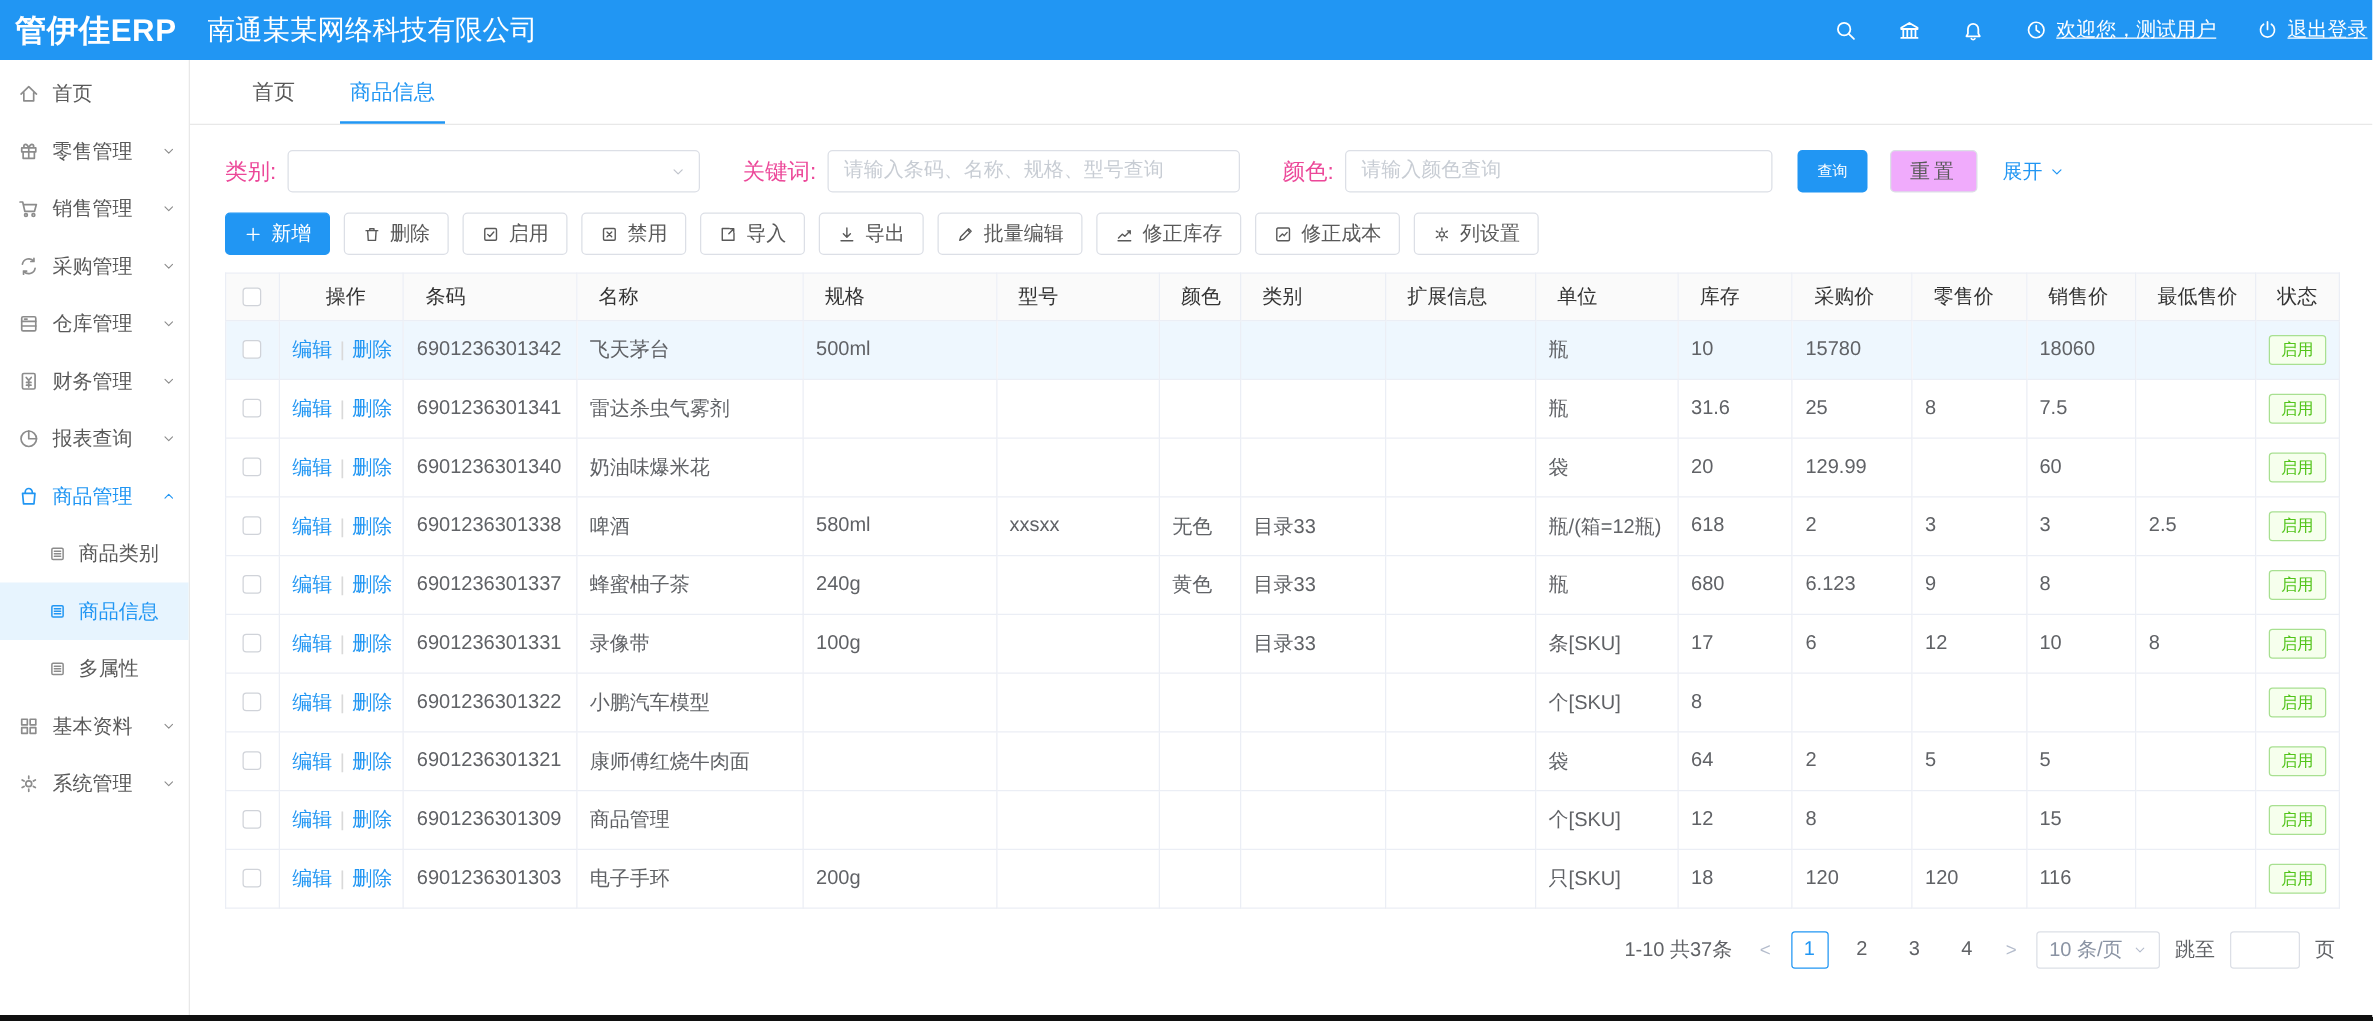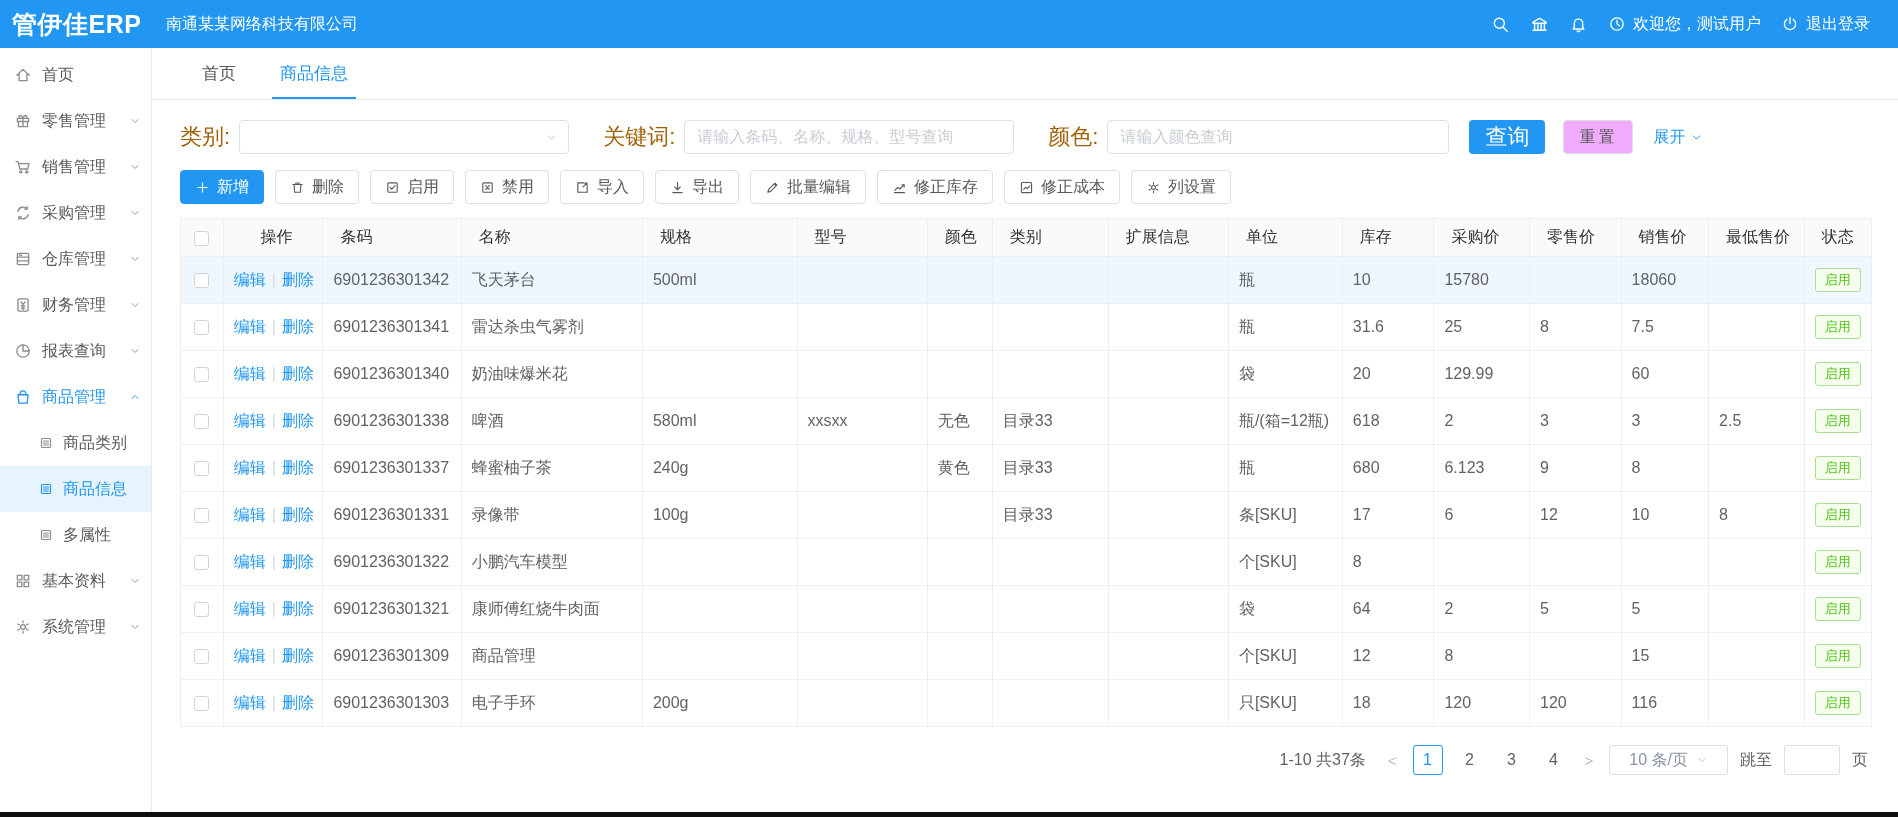--- a/index.html
+++ b/index.html
@@ -9,7 +9,7 @@
   
   .topbar { height:48px; background:#2196f3; display:flex; align-items:center; flex-shrink:0; color:#fff; }
   .logo { width:152px; padding-left:12px; font-size:25px; font-weight:bold; letter-spacing:.5px; white-space:nowrap; }
-  .company { font-size:16px; margin-left:14px; }
+  .company { font-size:22px; margin-left:14px; }
   .top-right { margin-left:auto; display:flex; align-items:center; gap:20px; padding-right:28px; }
   .tb-icon { display:flex; align-items:center; cursor:pointer; }
   .tb-icon svg { width:19px; height:19px; stroke:#fff; }

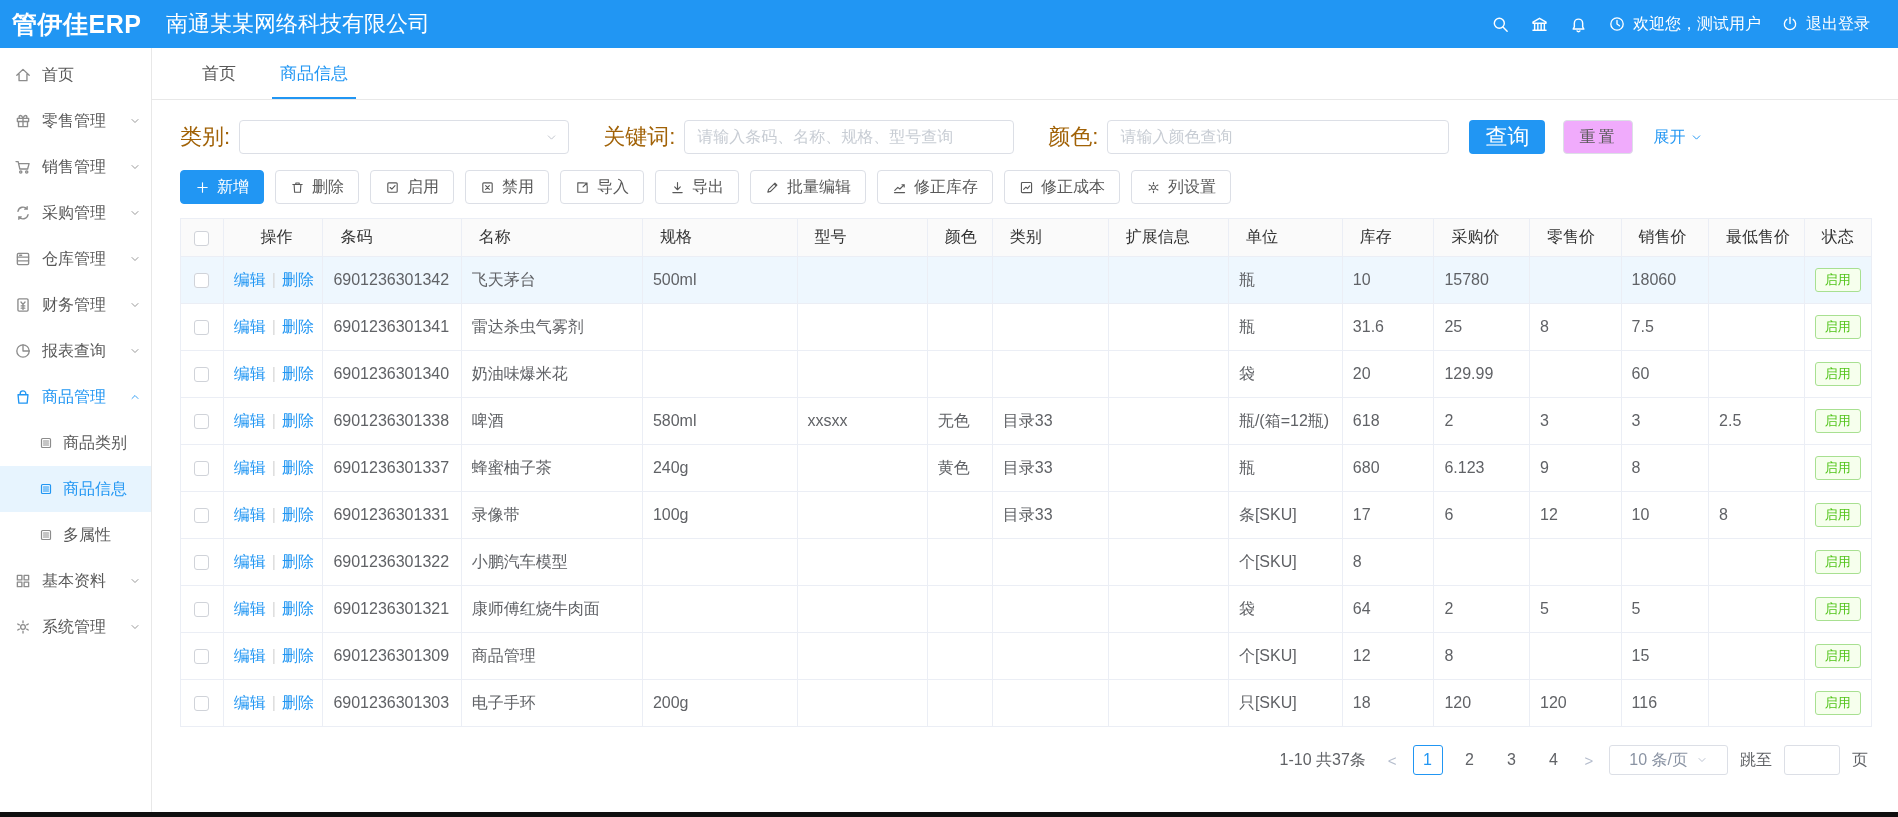--- a/index.html
+++ b/index.html
@@ -10,7 +10,7 @@
   .topbar { height:48px; background:#2196f3; display:flex; align-items:center; flex-shrink:0; color:#fff; }
   .logo { width:152px; padding-left:12px; font-size:25px; font-weight:bold; letter-spacing:.5px; white-space:nowrap; }
   .company { font-size:22px; margin-left:14px; }
-  .top-right { margin-left:auto; display:flex; align-items:center; gap:20px; padding-right:28px; }
+  .top-right { margin-left:auto; display:flex; align-items:center; gap:32px; padding-right:4px;text-decoration:underline; }
   .tb-icon { display:flex; align-items:center; cursor:pointer; }
   .tb-icon svg { width:19px; height:19px; stroke:#fff; }
   .tb-user { display:flex; align-items:center; gap:7px; font-size:16px; cursor:pointer; }

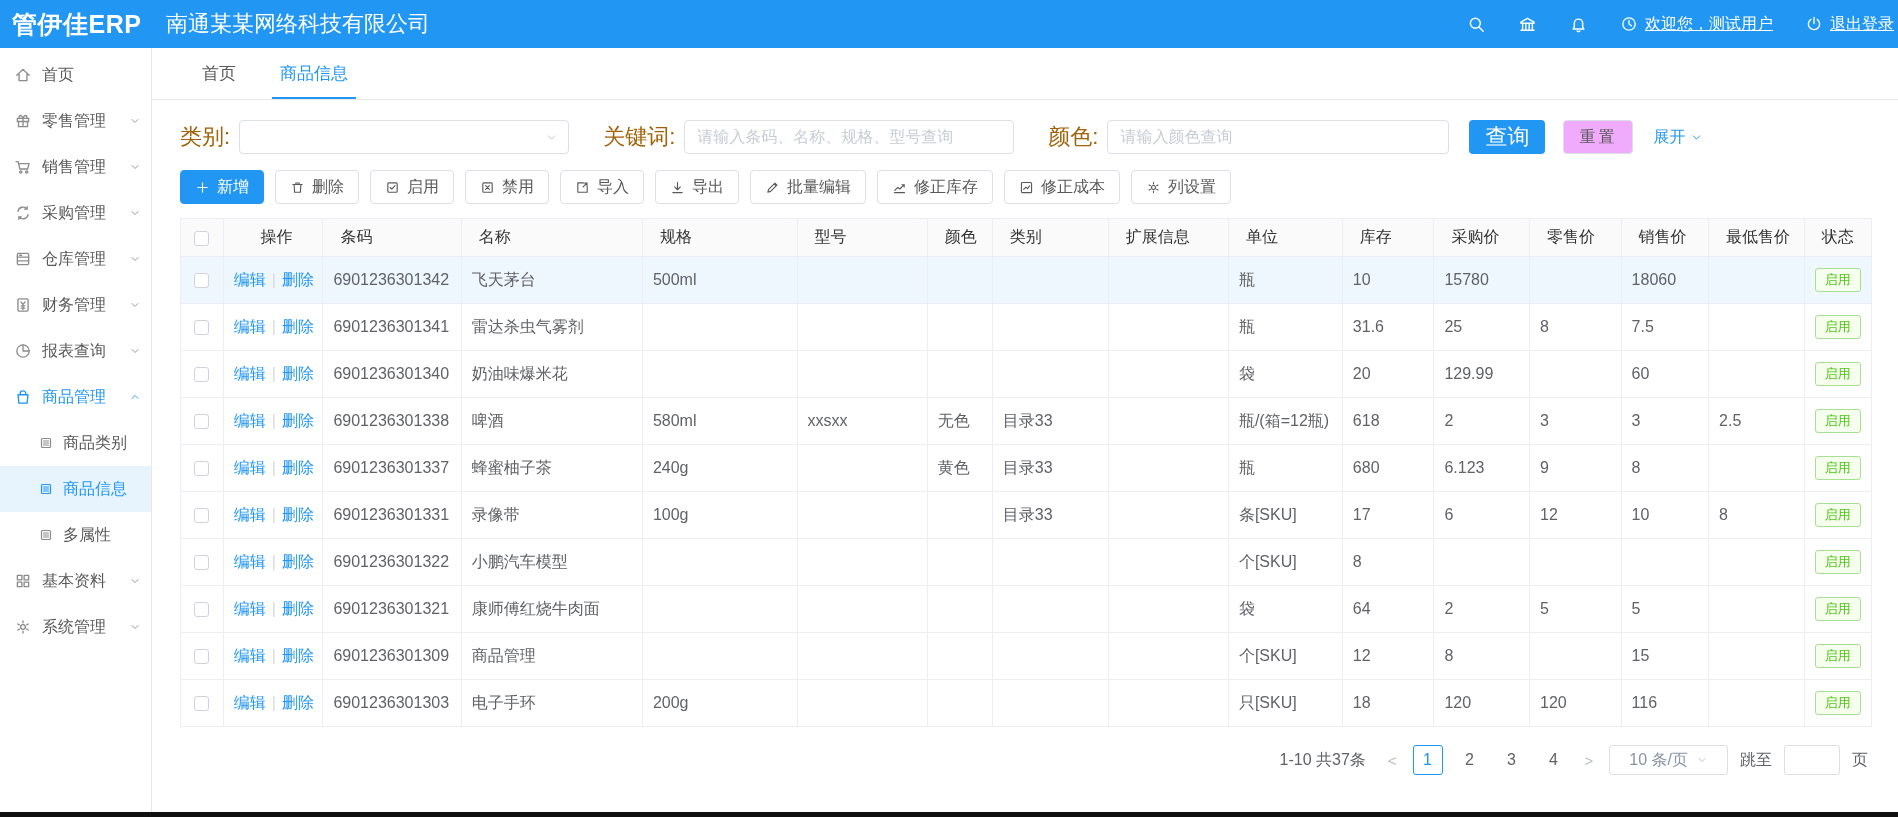--- a/index.html
+++ b/index.html
@@ -43,7 +43,7 @@
 
   
   .filterbar { display:flex; align-items:center; padding:20px 26px 12px 28px; flex-shrink:0; }
-  .f-label { font-size:22px; color:#a16207; margin-right:9px; white-space:nowrap; }
+  .f-label { font-size:18px; color:#ec4899; margin-right:9px; white-space:nowrap; }
   .f-select { width:330px; height:34px; border:1px solid #dcdfe6; border-radius:4px; display:flex; align-items:center; justify-content:flex-end; padding-right:10px; color:#c0c4cc; cursor:pointer; margin-right:34px; }
   .f-select svg { width:13px; height:13px; stroke:#c0c4cc; }
   .f-input { height:34px; border:1px solid #dcdfe6; border-radius:4px; font-size:16px; padding:0 12px; color:#333; outline:none; margin-right:34px; font-family:inherit; }

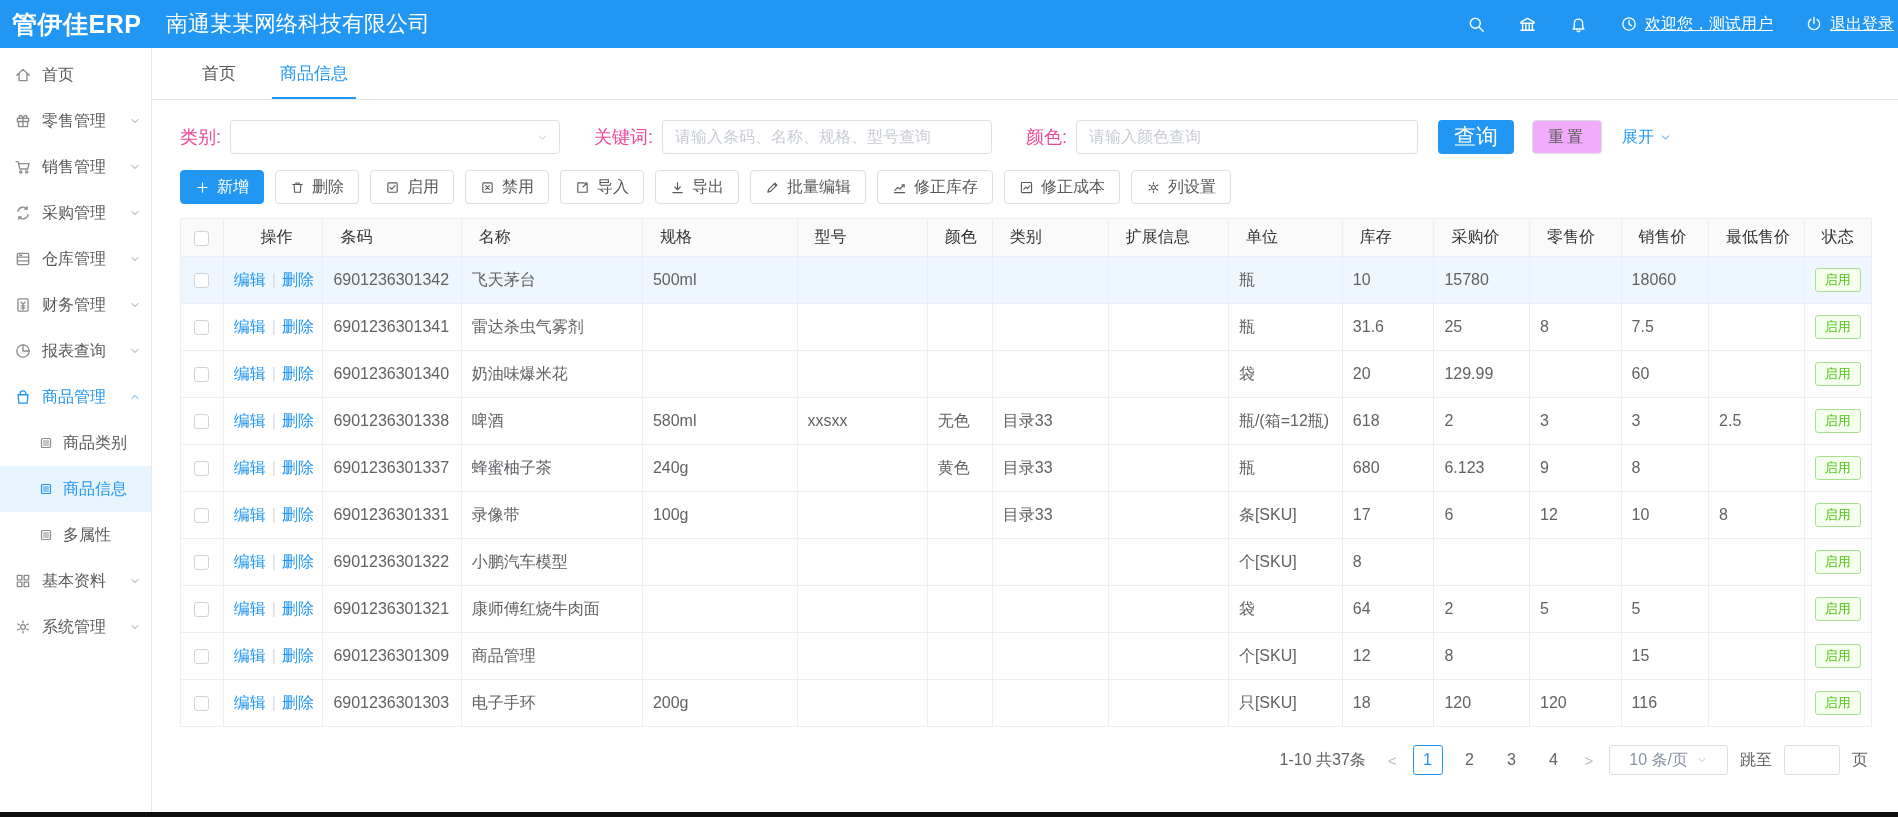--- a/index.html
+++ b/index.html
@@ -50,7 +50,7 @@
   .f-input::placeholder { color:#c8cdd4; }
   .kw { width:330px; }
   .cl { width:342px; margin-right:20px; }
-  .btn-primary { height:34px; padding:0 16px; background:#2196f3; color:#fff; border:none; border-radius:4px; font-size:22px; cursor:pointer; font-family:Liberation Sans, sans-serif; }
+  .btn-primary { height:34px; padding:0 16px; background:#2196f3; color:#fff; border:none; border-radius:4px; font-size:12px; cursor:pointer; font-family:Liberation Sans, sans-serif; }
   .btn-plain { height:34px; padding:0 15px; background:#f0abfc; color:#595959; border:1px solid #dcdfe6; border-radius:4px; font-size:16px; cursor:pointer; margin-left:18px; font-family:inherit; letter-spacing:3px; }
   .expand { display:flex; align-items:center; gap:5px; color:#2196f3; font-size:16px; margin-left:20px; cursor:pointer; }
   .expand svg { width:13px; height:13px; stroke:#2196f3; }

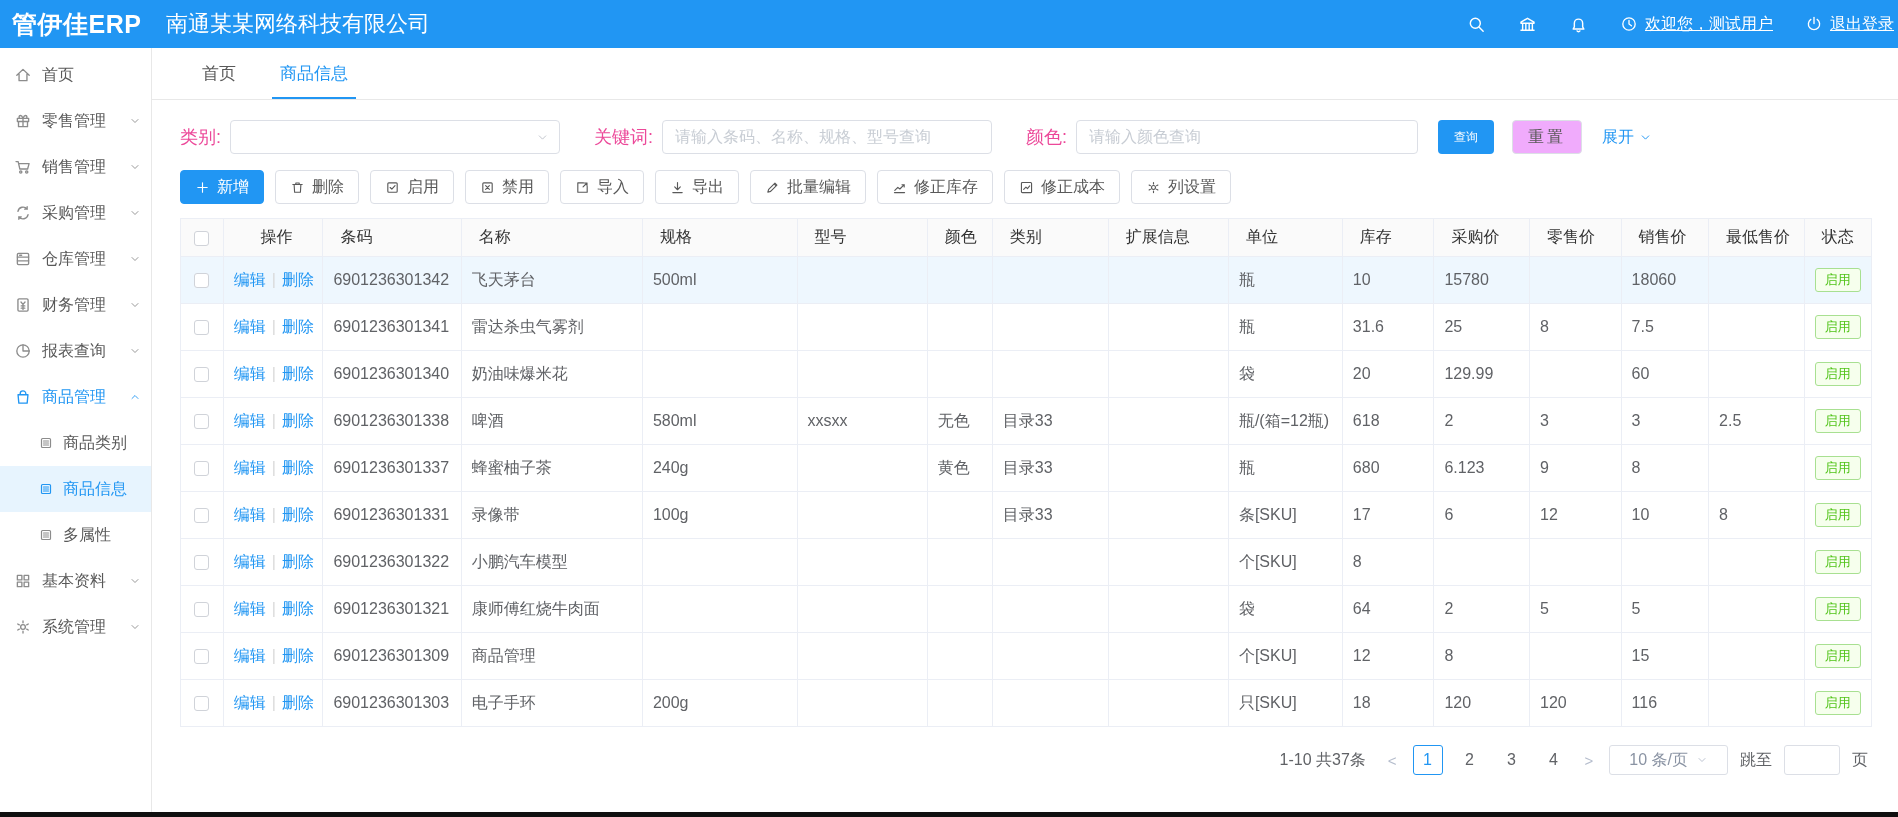--- a/index.html
+++ b/index.html
@@ -82,7 +82,7 @@
   .pg-arrow { color:#b4bccc; padding:0 4px; cursor:pointer; font-size:15px; }
   .pg-num { min-width:30px; height:30px; display:flex; align-items:center; justify-content:center; cursor:pointer; border-radius:3px; }
   .pg-num.current { border:1px solid #2196f3; color:#2196f3; }
-  .pg-size { height:30px; border:1px solid #dcdfe6; border-radius:3px; display:flex; align-items:center; gap:8px; padding:0 19px; color:#8a93a3; cursor:pointer; }
+  .pg-size { height:30px; border:1px solid #dcdfe6; border-radius:3px; display:flex; align-items:center; gap:8px; padding:0 9px; color:#8a93a3; cursor:pointer; }
   .pg-size svg { width:12px; height:12px; stroke:#b4bccc; }
   .pg-jump-input { width:56px; height:30px; border:1px solid #dcdfe6; border-radius:3px; outline:none; padding:0 6px; font-size:15px; font-family:inherit; }
 

